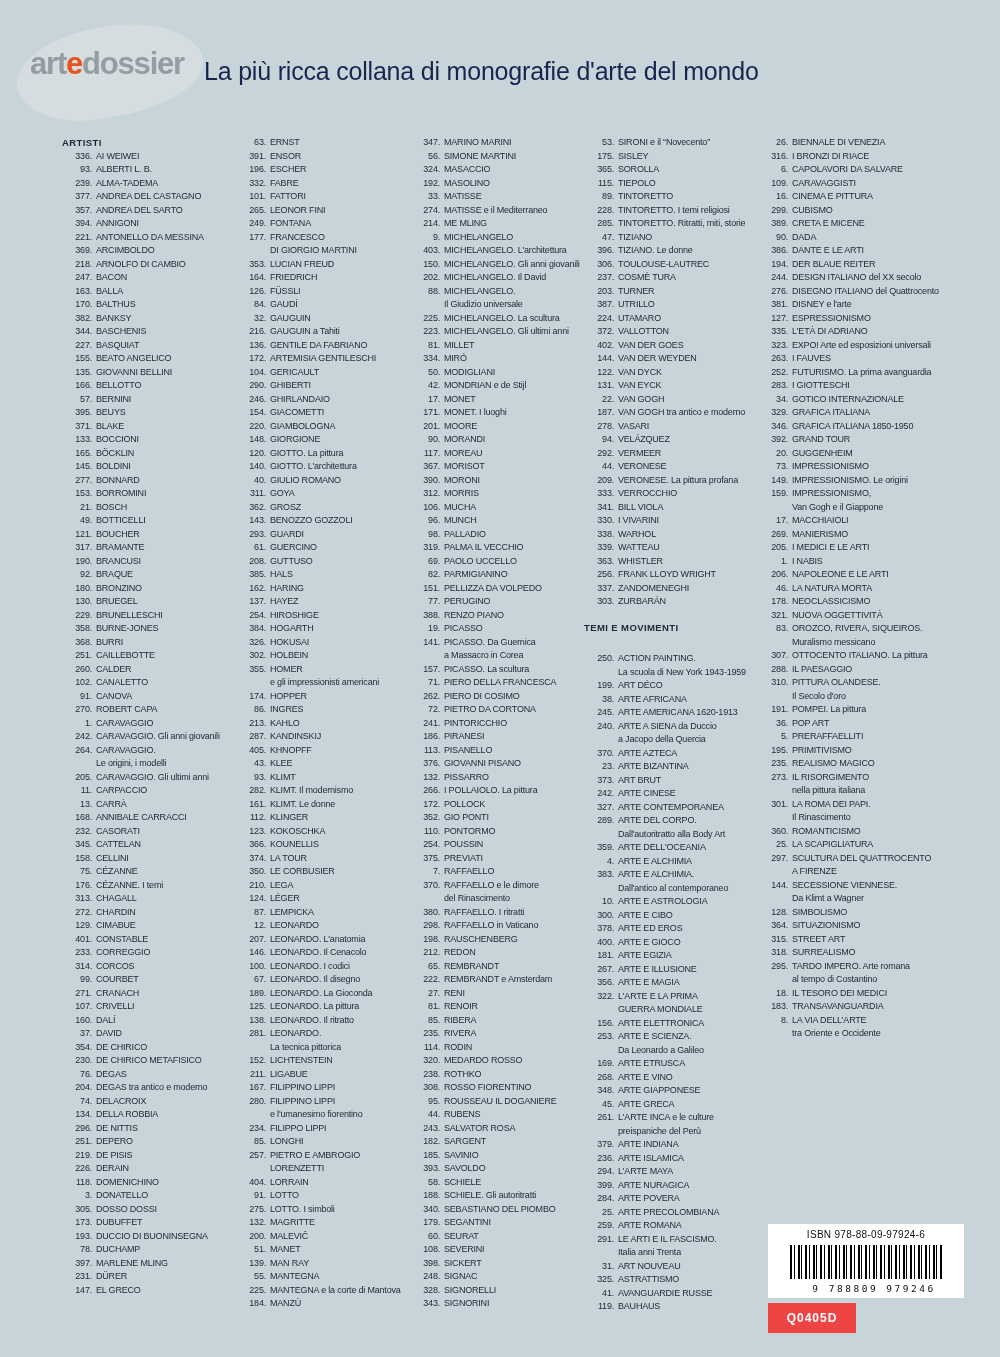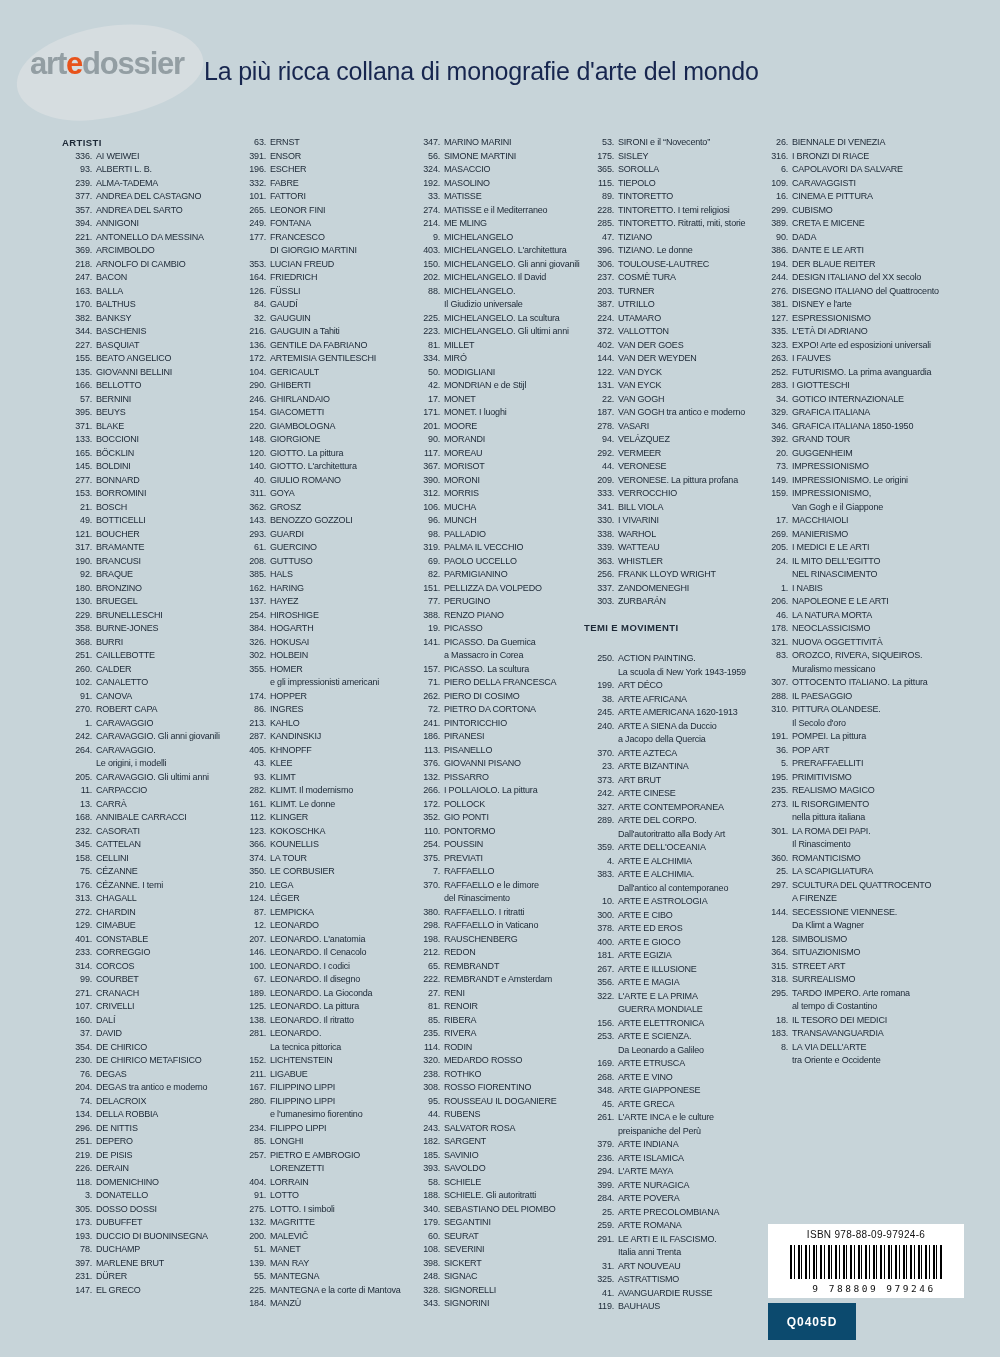--- a/index.html
+++ b/index.html
@@ -1494,11 +1494,6 @@
           <span class="t">I MEDICI E LE ARTI</span>
         </div>
         <div class="entry">
-          <span class="num">24.</span>
-          <span class="t">IL MITO DELL'EGITTO
-NEL RINASCIMENTO</span>
-        </div>
-        <div class="entry">
           <span class="num">1.</span>
           <span class="t">I NABIS</span>
         </div>

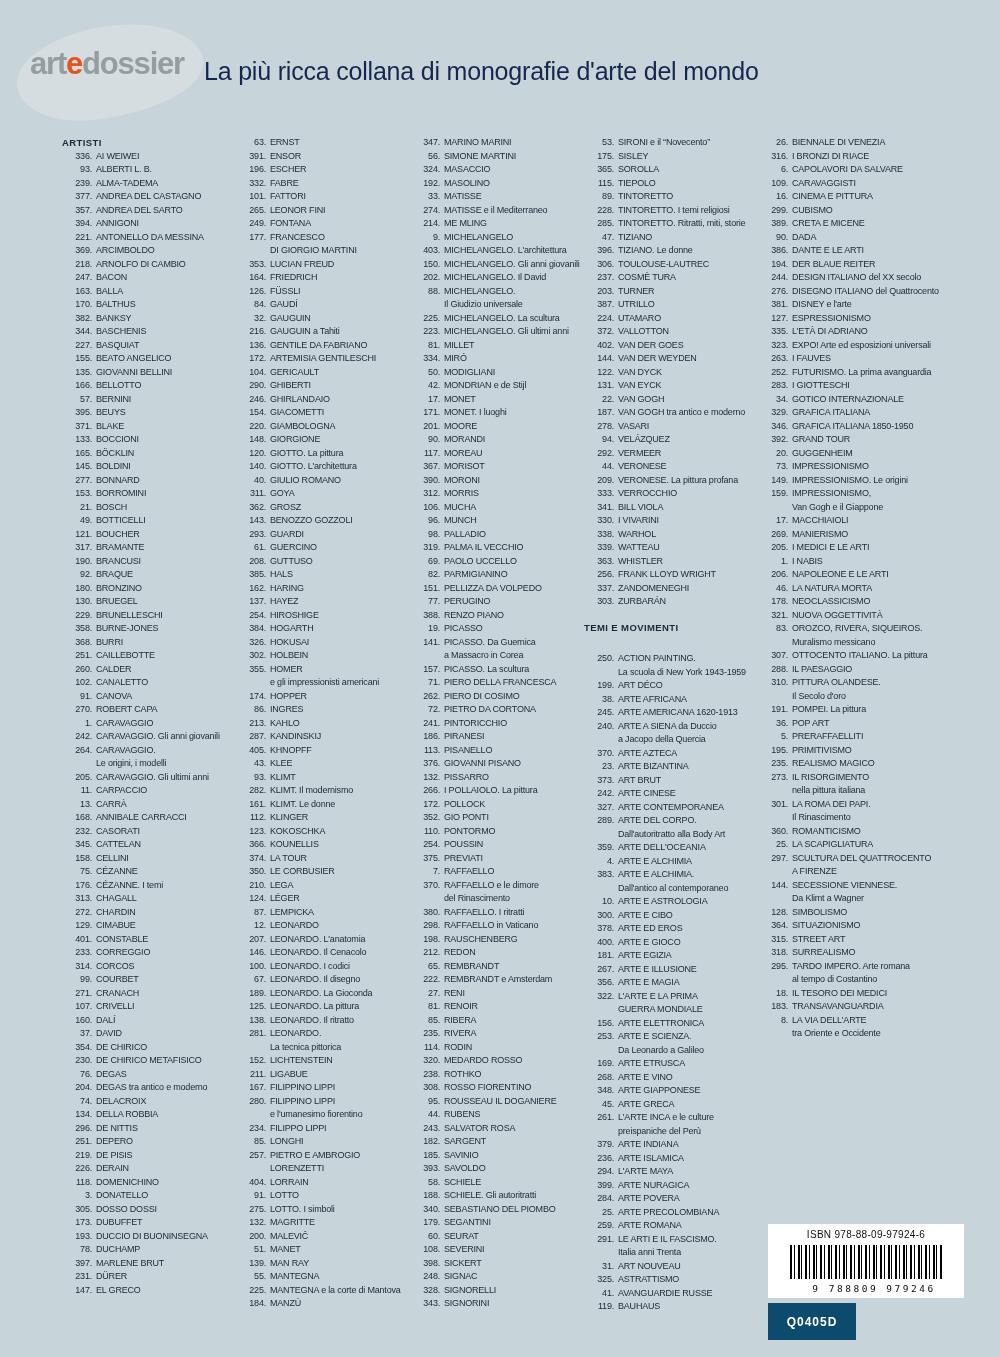--- a/index.html
+++ b/index.html
@@ -369,7 +369,7 @@
         </div>
         <div class="entry">
           <span class="num">397.</span>
-          <span class="t">MARLENE BRUT</span>
+          <span class="t">MARLENE MLING</span>
         </div>
         <div class="entry">
           <span class="num">231.</span>

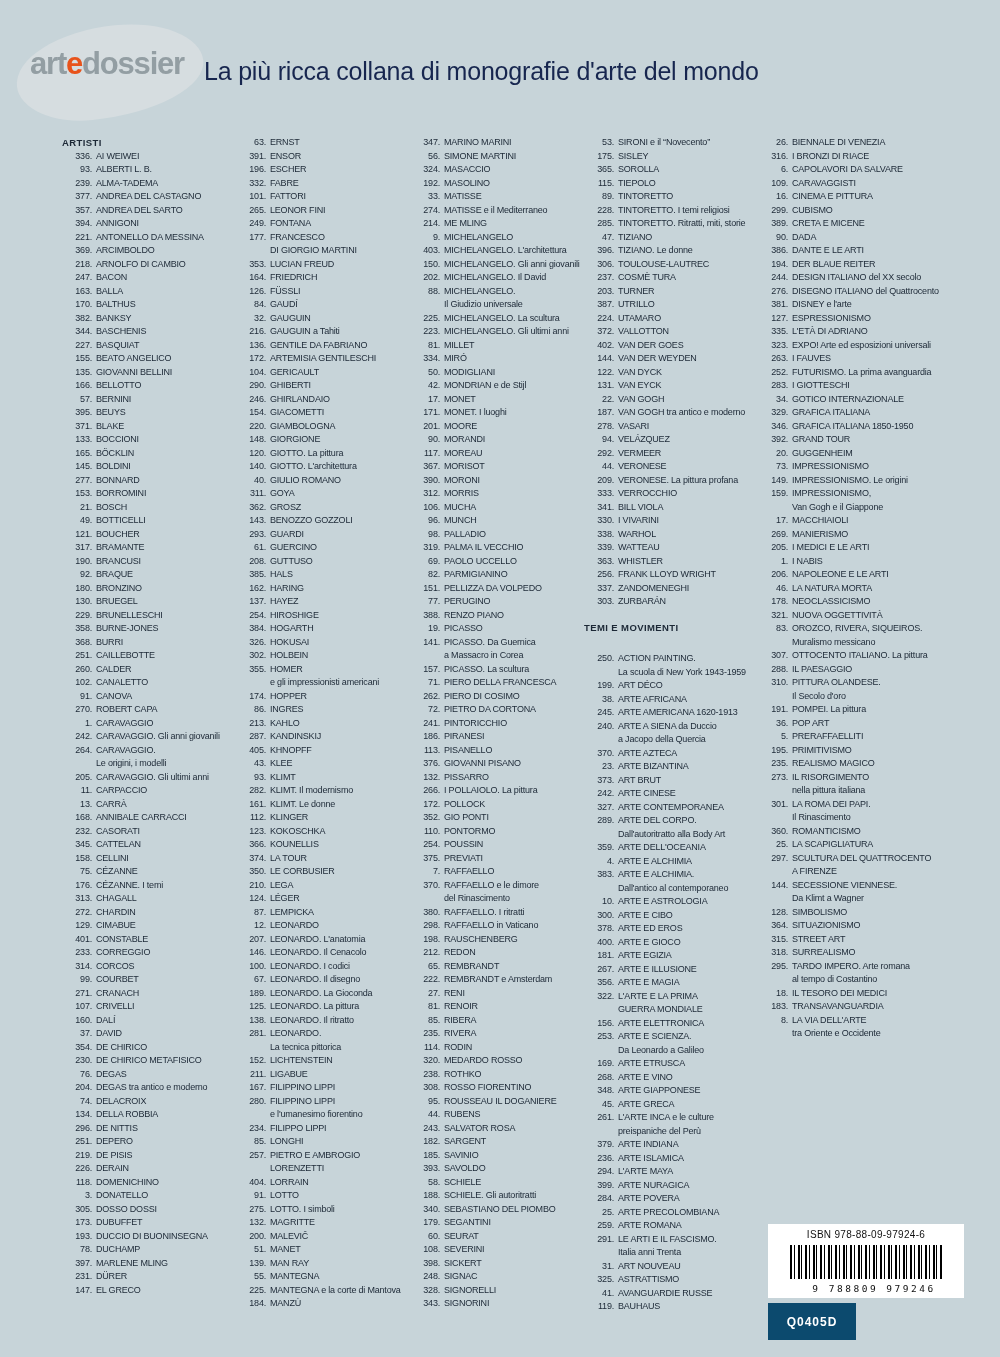--- a/index.html
+++ b/index.html
@@ -25,7 +25,7 @@
   .barcode{width:152px;height:34px;
     background:repeating-linear-gradient(90deg,#000 0 2px,#fff 2px 4px,#000 4px 5px,#fff 5px 8px,#000 8px 10px,#fff 10px 11px,#000 11px 12px,#fff 12px 15px);}
   .isbn-digits{font-size:9.5px;letter-spacing:2.5px;color:#111111;font-family:"DejaVu Sans Mono",monospace;margin-left:16px;}
-  .code-badge{position:absolute;left:768px;top:1303px;width:88px;height:37px;background:#0c4a6e;color:#ffffff;
+  .code-badge{position:absolute;left:768px;top:1303px;width:88px;height:30px;background:#ef4444;color:#ffffff;
     font-weight:bold;font-size:12px;letter-spacing:1px;display:flex;align-items:center;justify-content:center;}
 </style>
 </head>

